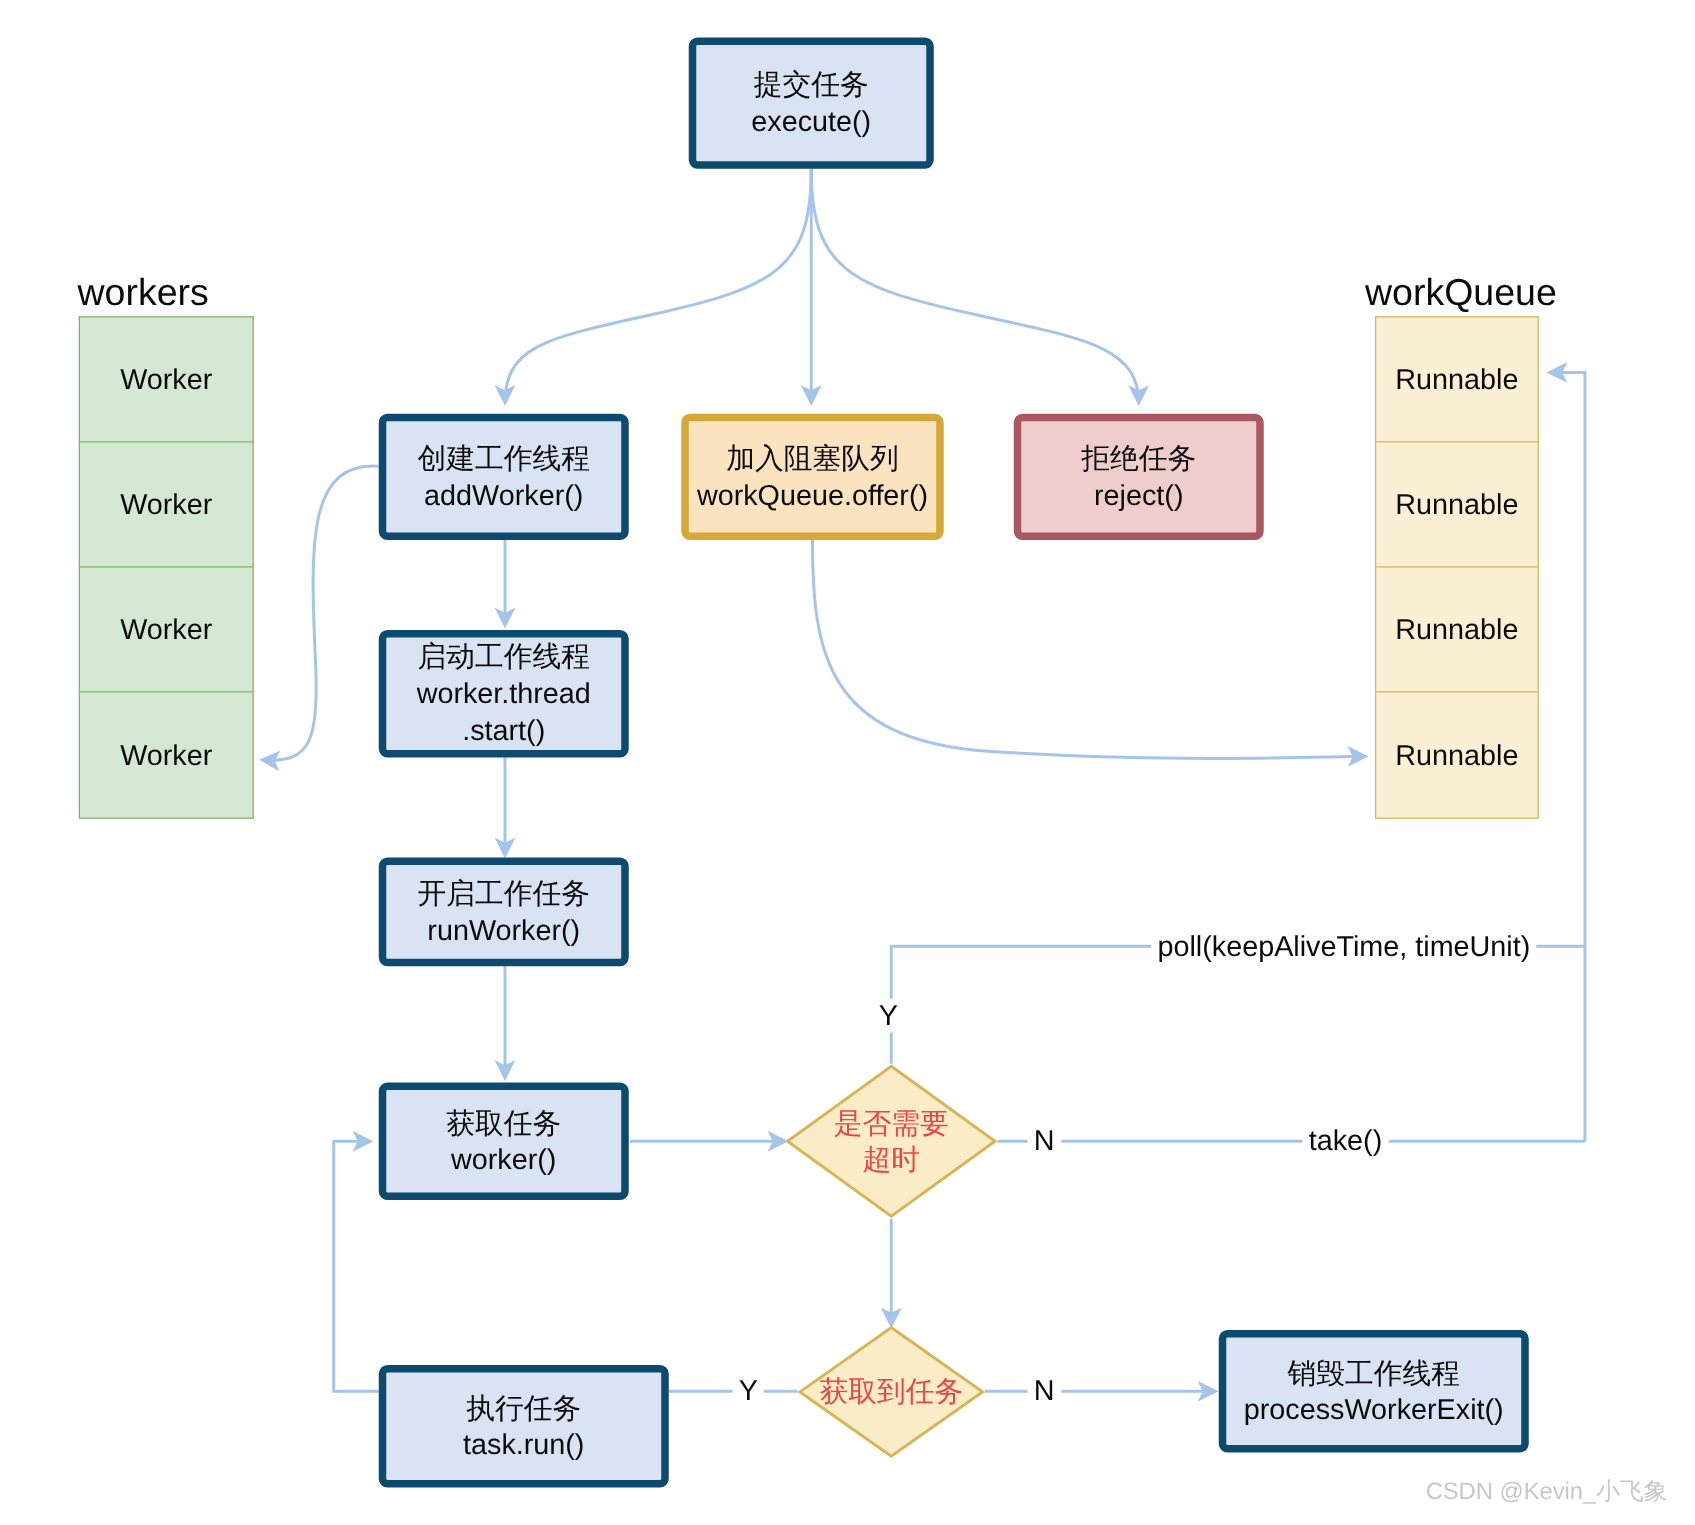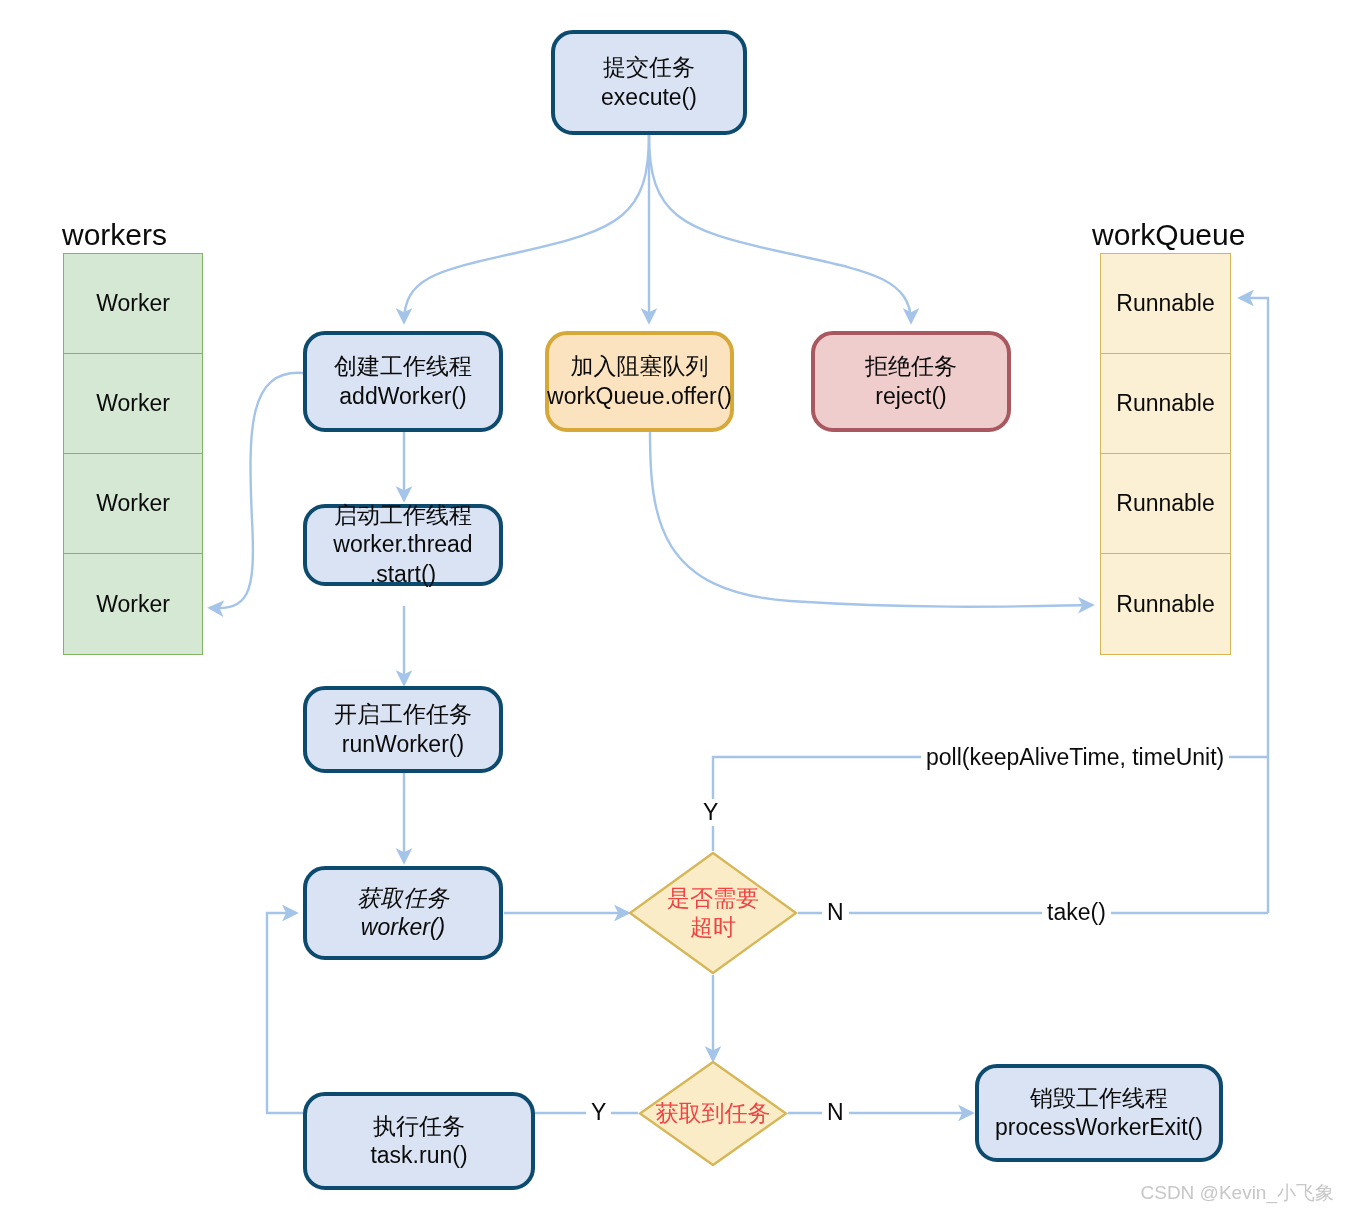--- a/index.html
+++ b/index.html
@@ -39,8 +39,8 @@
     z-index: 3;
   }
   .rbox {
-    border-radius: 22px;
-    border: 4px solid #0c4a6e;
+    border-radius: 7px;
+    border: 6px solid #0c4a6e;
     background: #dae3f3;
   }
   .rbox.orange {

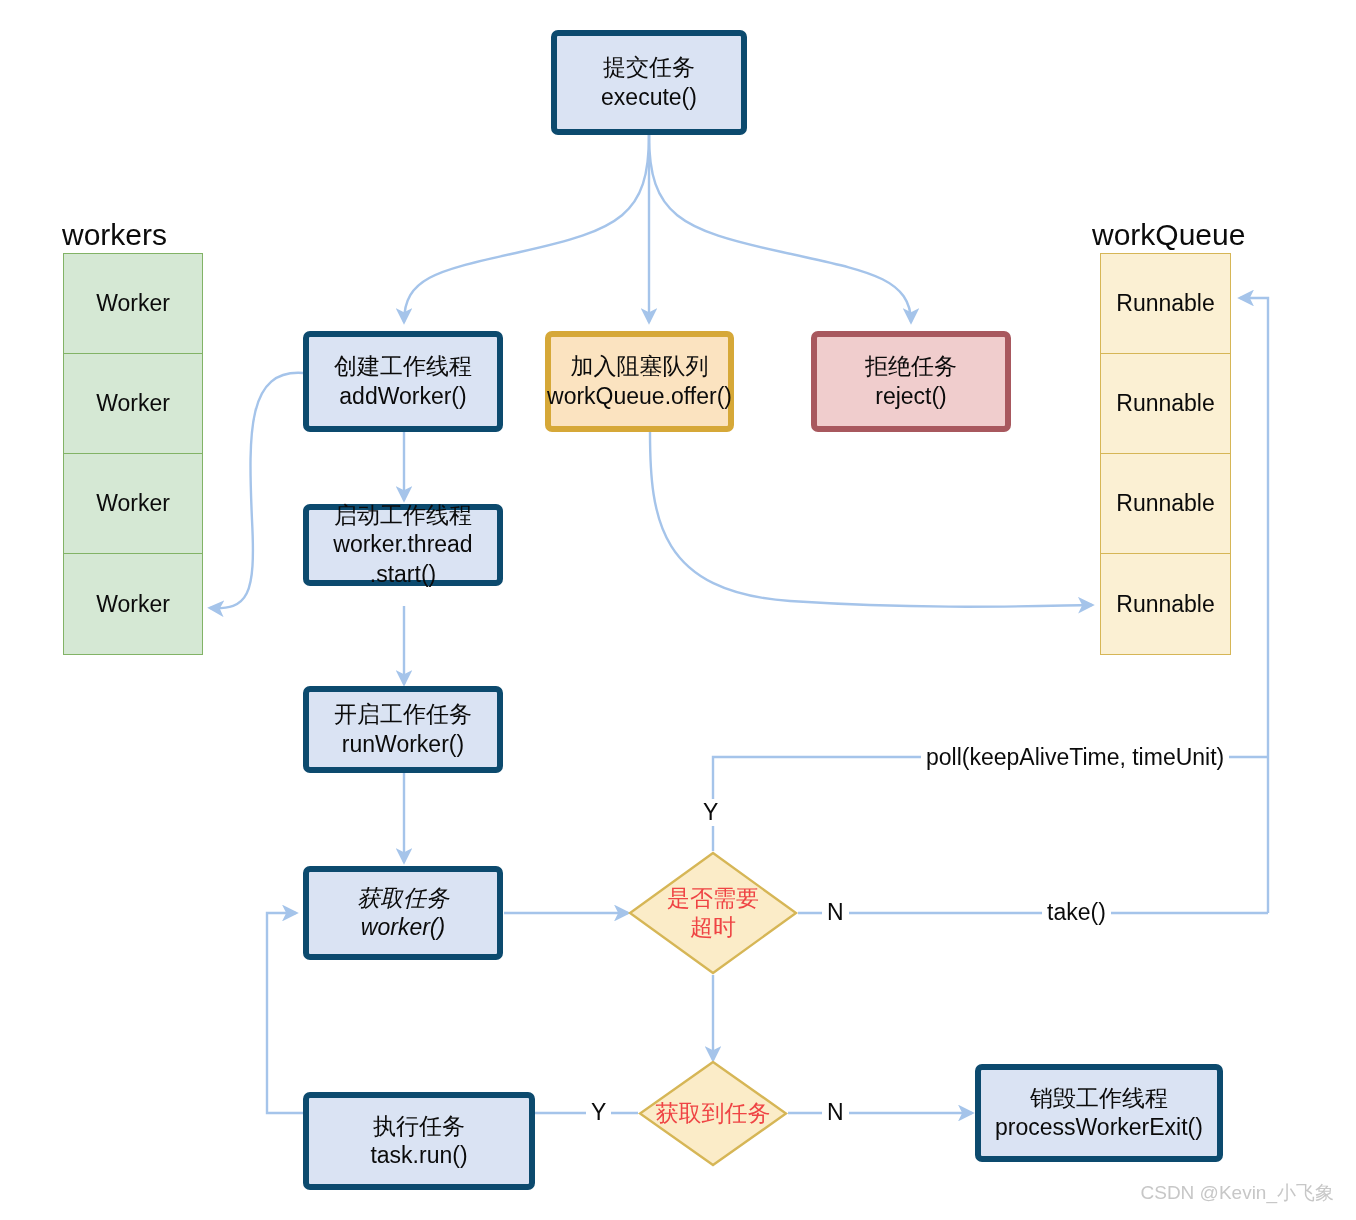--- a/index.html
+++ b/index.html
@@ -197,7 +197,7 @@
     <span>addWorker()</span>
   </div>
 
-  <div class="node rbox orange" style="left:545px; top:331px; width:189px; height:101px;">
+  <div class="node rbox orange" style="left:545px; top:331px; width:210px; height:101px;">
     <span>加入阻塞队列</span>
     <span>workQueue.offer()</span>
   </div>

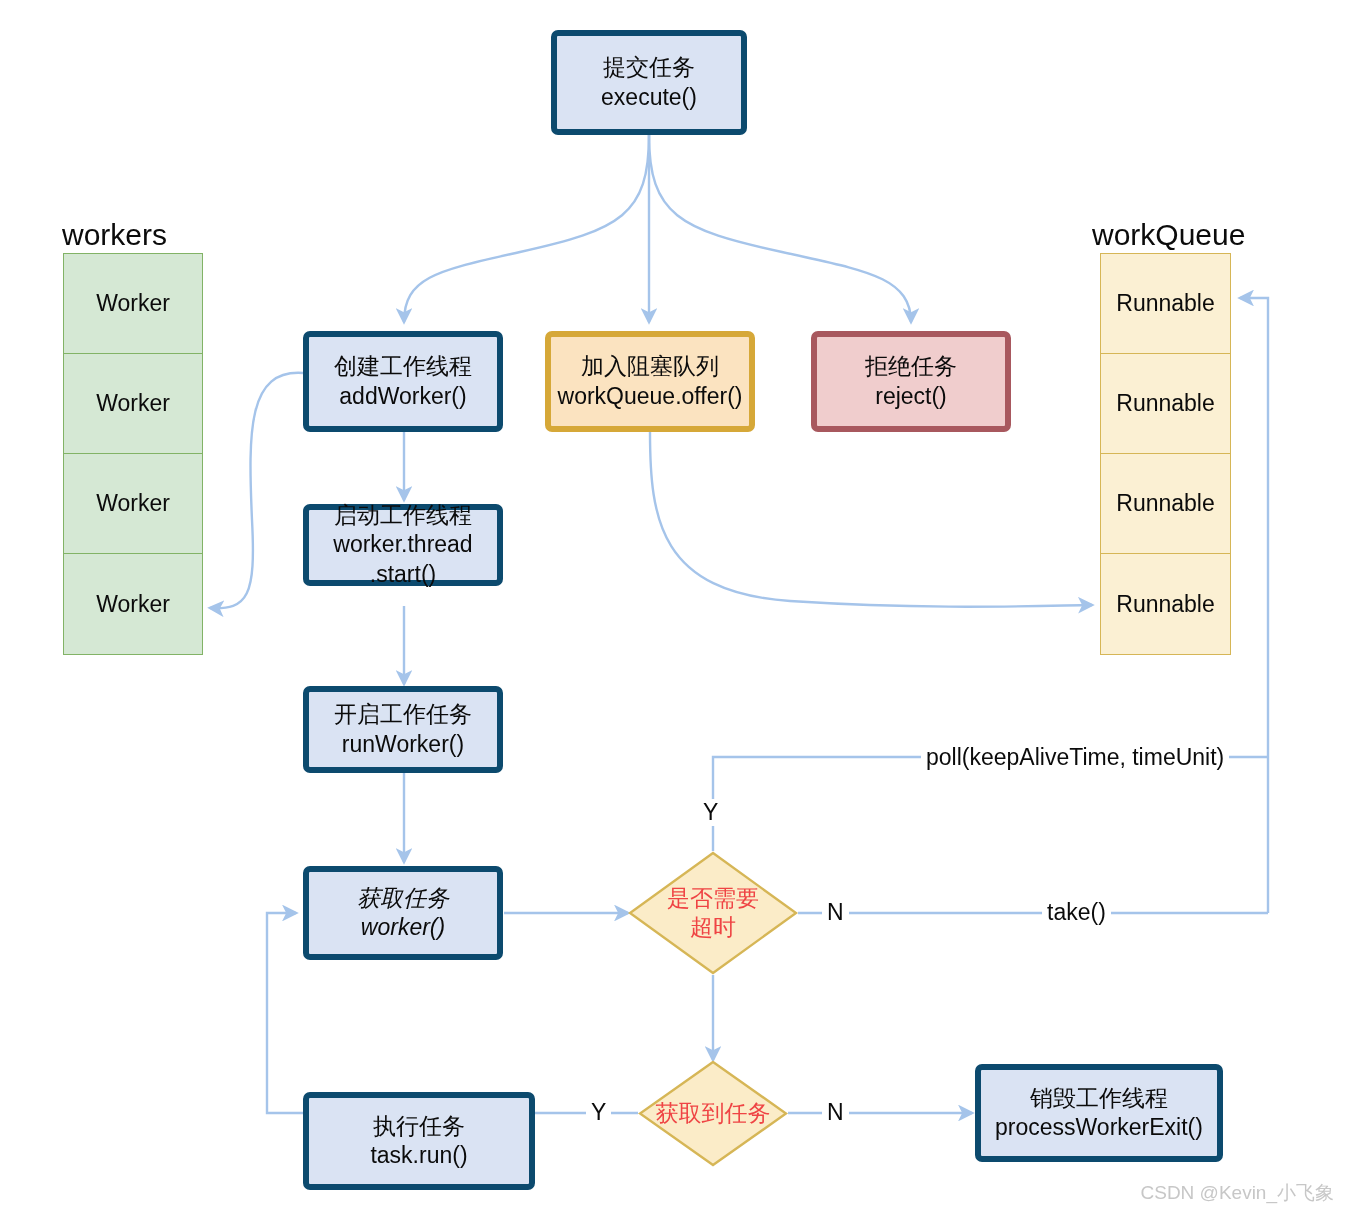--- a/index.html
+++ b/index.html
@@ -207,7 +207,7 @@
     <span>reject()</span>
   </div>
 
-  <div class="node rbox" style="left:303px; top:504px; width:200px; height:82px;">
+  <div class="node rbox" style="left:303px; top:504px; width:200px; height:102px;">
     <span>启动工作线程</span>
     <span>worker.thread</span>
     <span>.start()</span>

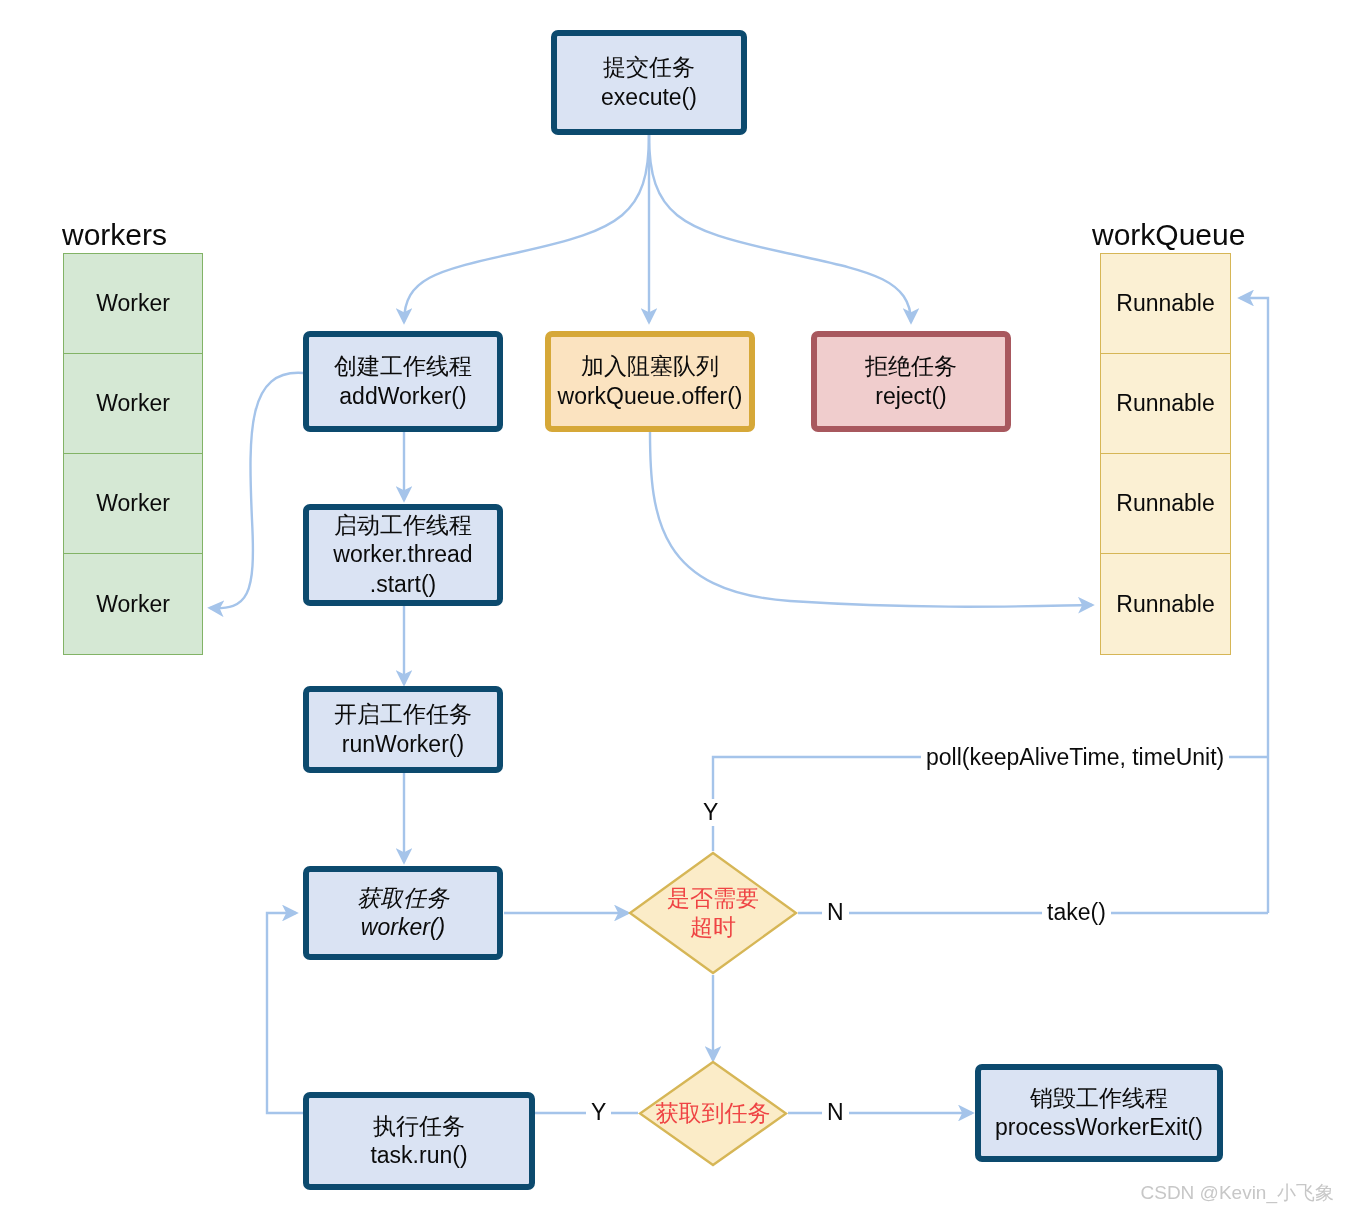--- a/index.html
+++ b/index.html
@@ -218,7 +218,7 @@
     <span>runWorker()</span>
   </div>
 
-  <div class="node rbox" style="left:303px; top:866px; width:200px; height:94px;font-style:italic;">
+  <div class="node rbox" style="left:303px; top:866px; width:200px; height:94px;">
     <span>获取任务</span>
     <span>worker()</span>
   </div>

